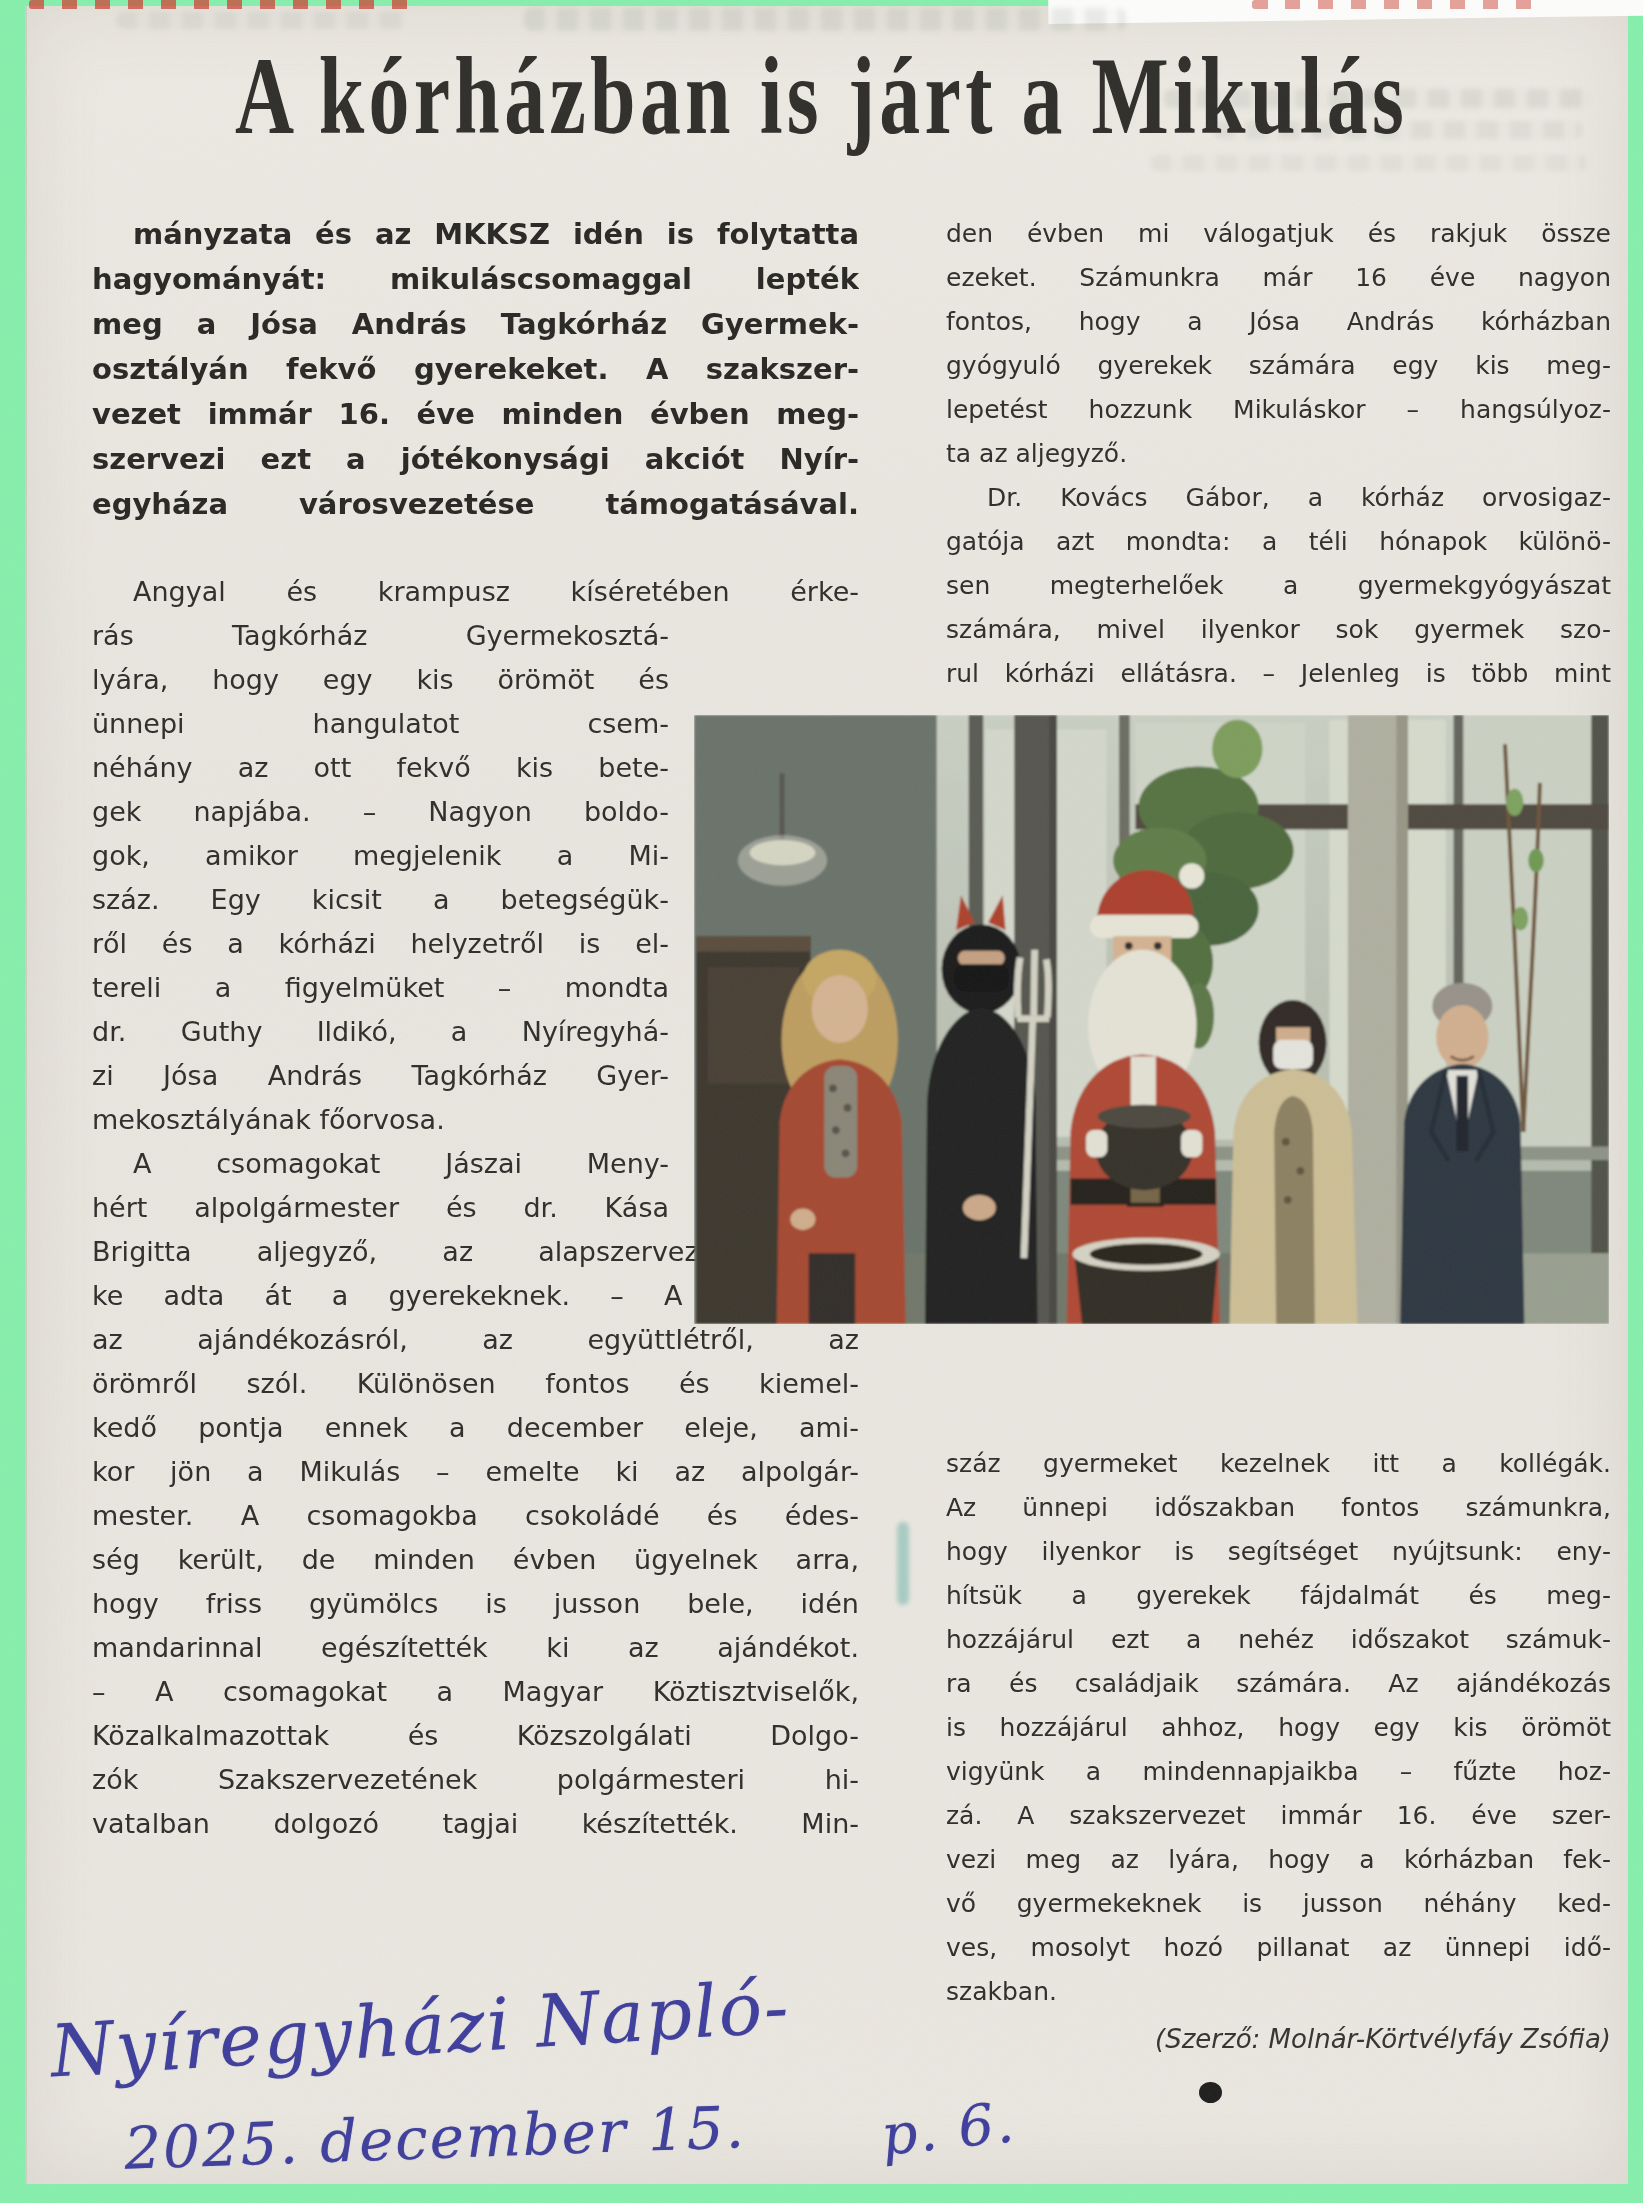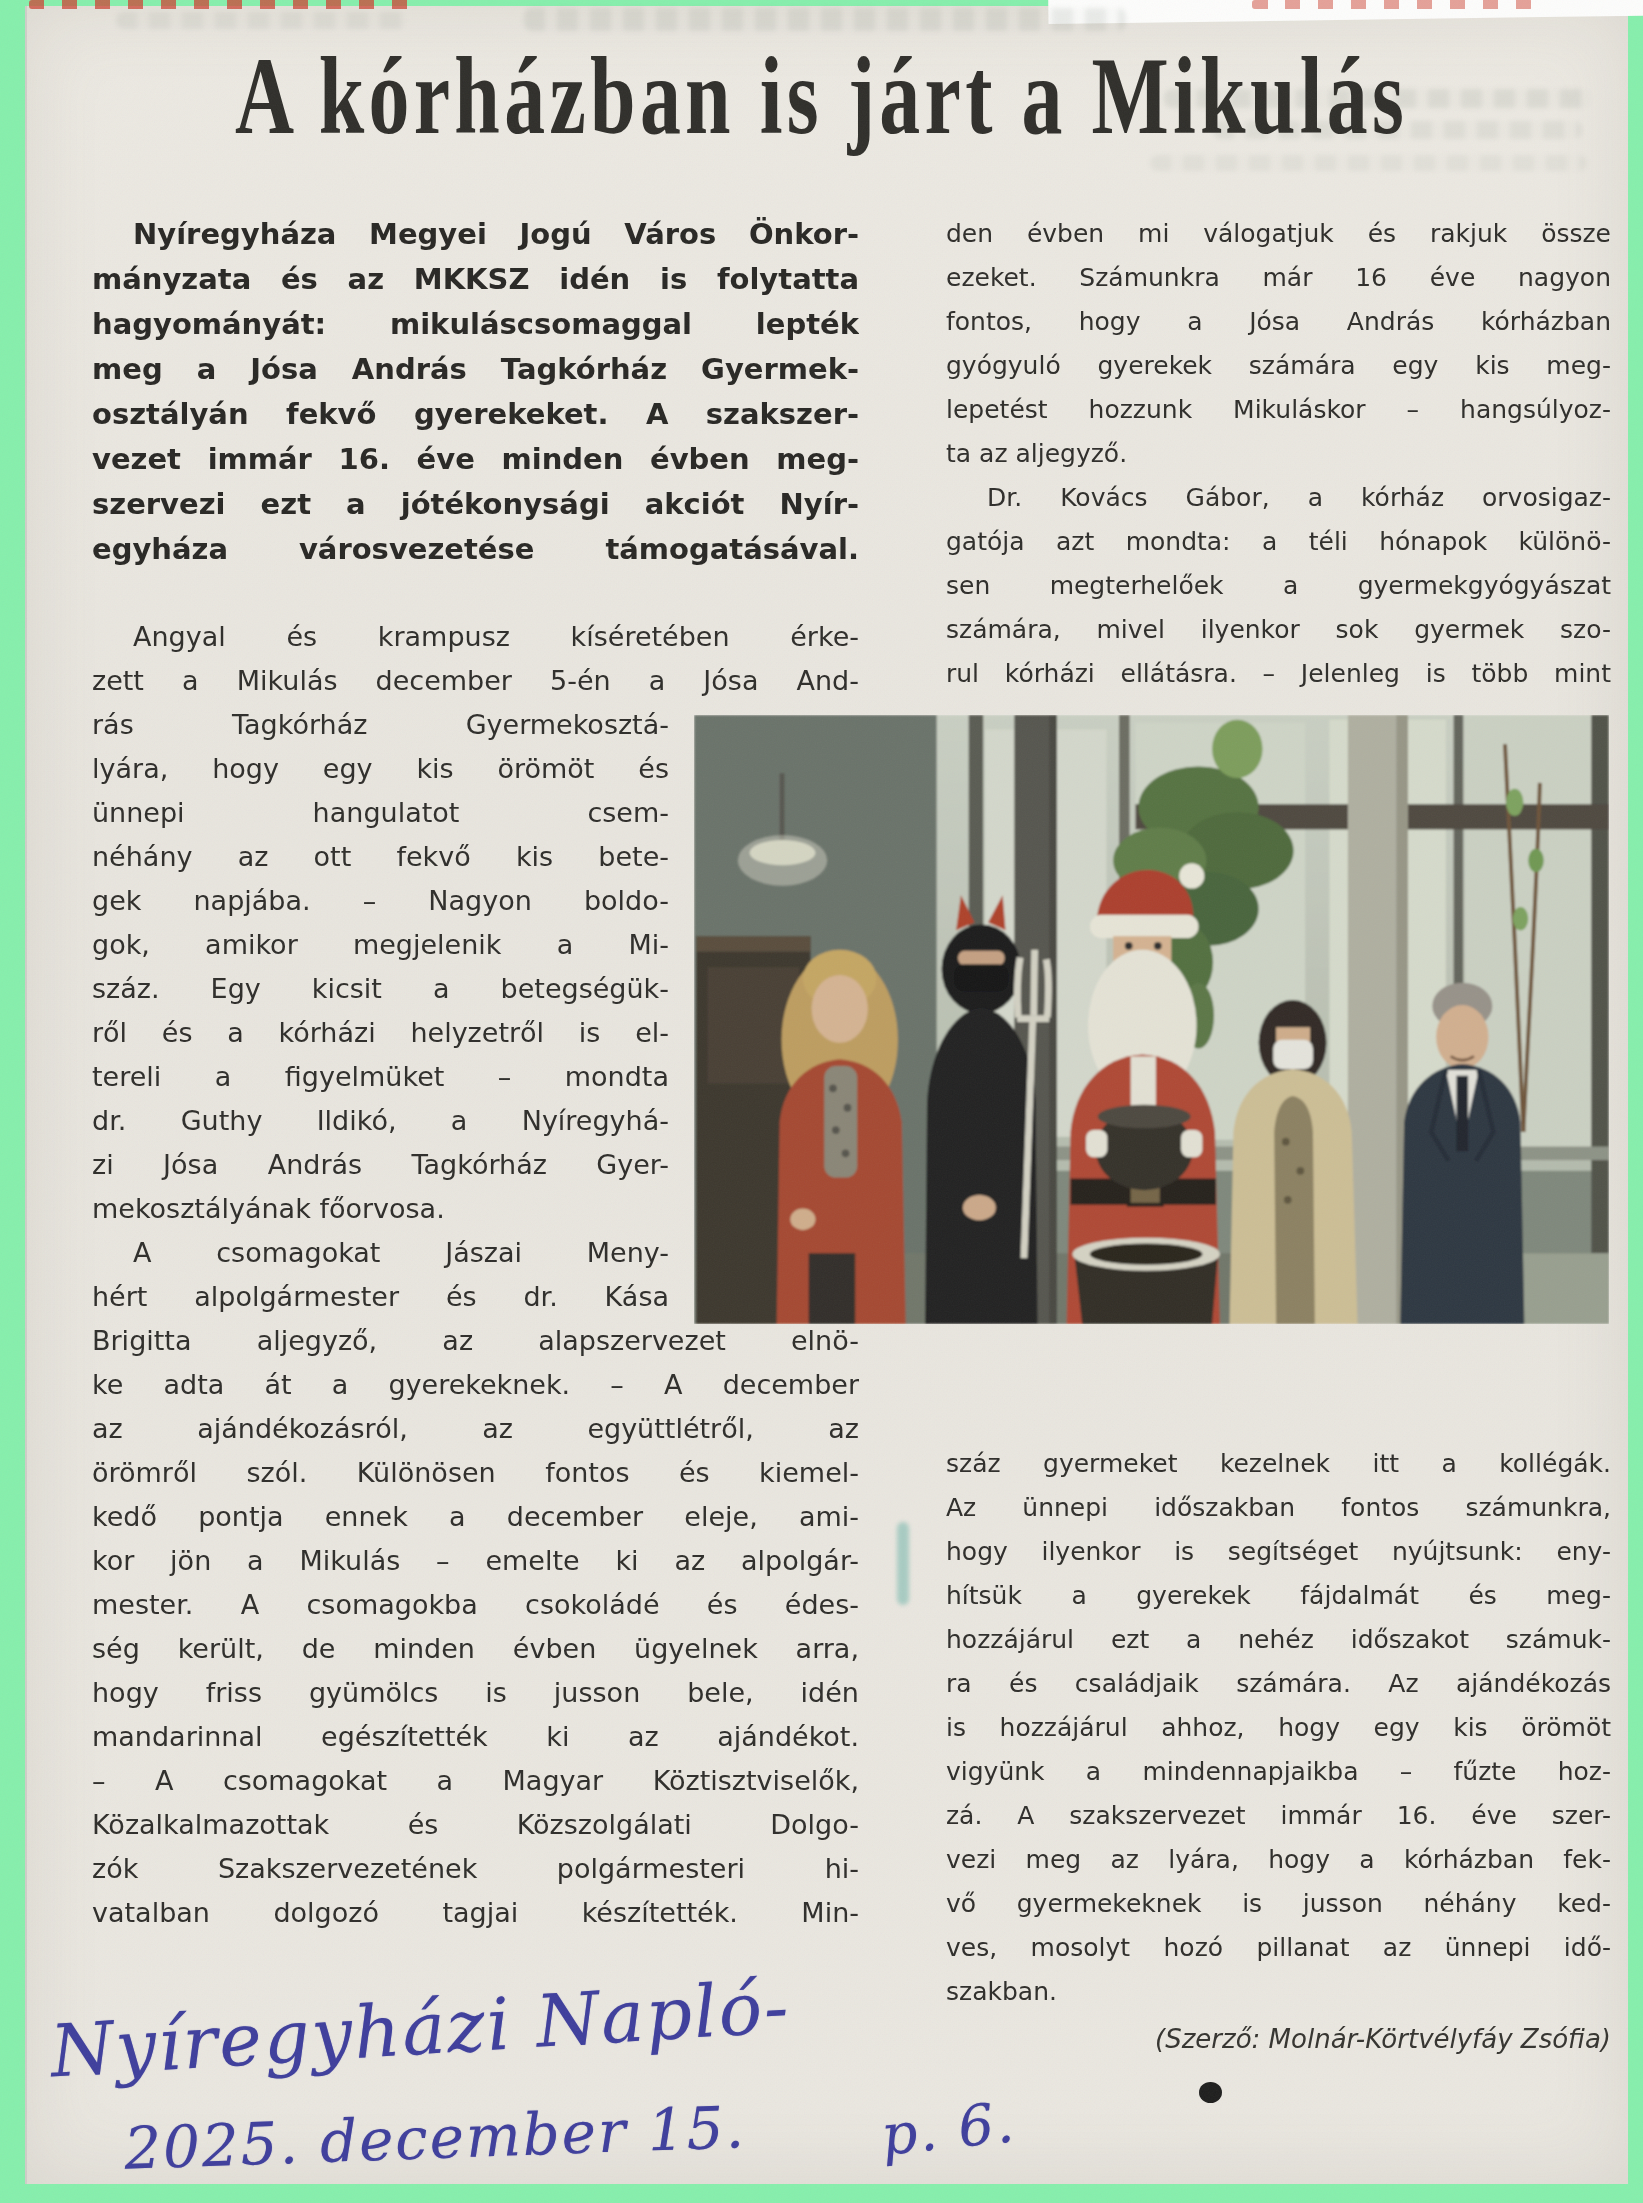--- a/index.html
+++ b/index.html
@@ -79,7 +79,6 @@
 
   <div id="left-col">
     <div id="left-lead">
-        <div class="ll">Nyíregyháza Megyei Jogú Város Önkor-</div>
         <div class="ll">mányzata és az MKKSZ idén is folytatta</div>
         <div class="ll">hagyományát: mikuláscsomaggal lepték</div>
         <div class="ll">meg a Jósa András Tagkórház Gyermek-</div>

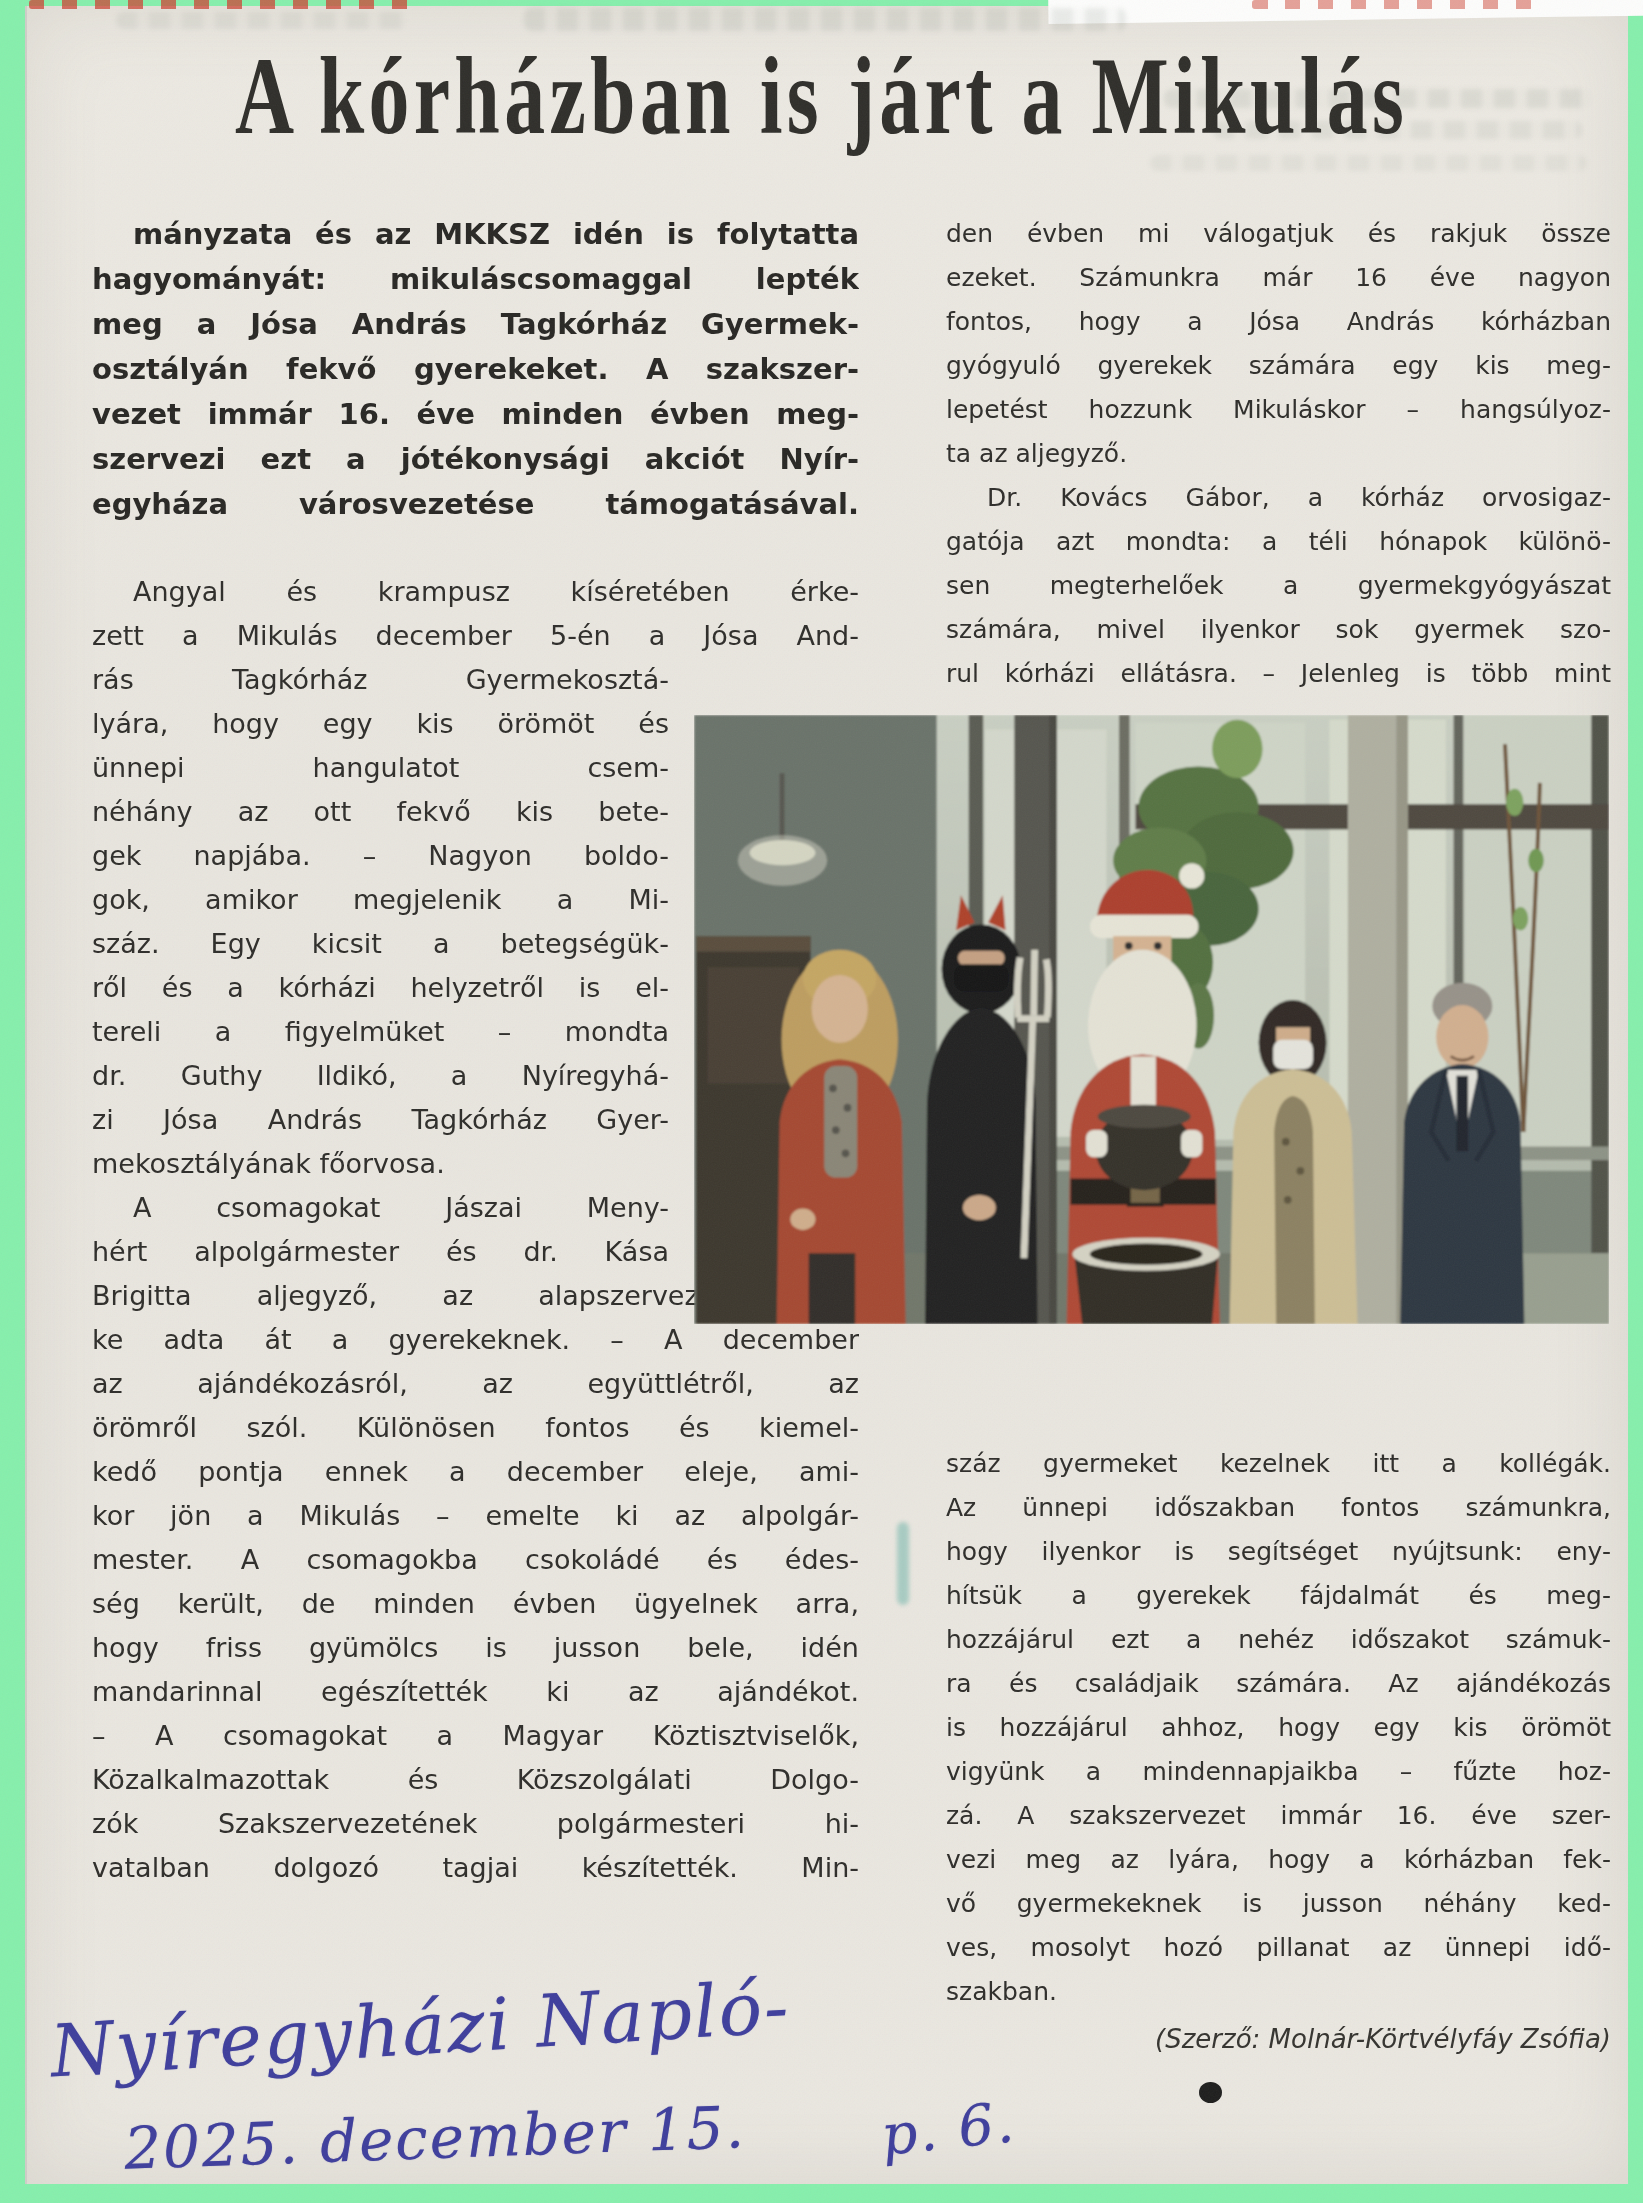--- a/index.html
+++ b/index.html
@@ -90,7 +90,6 @@
     <div class="col-gap"></div>
     <div id="left-lines">
         <div class="bl ind">Angyal és krampusz kíséretében érke-</div>
-        <div class="bl">zett a Mikulás december 5-én a Jósa And-</div>
         <div class="bl narrow">rás Tagkórház Gyermekosztá-</div>
         <div class="bl narrow">lyára, hogy egy kis örömöt és</div>
         <div class="bl narrow">ünnepi hangulatot csem-</div>

